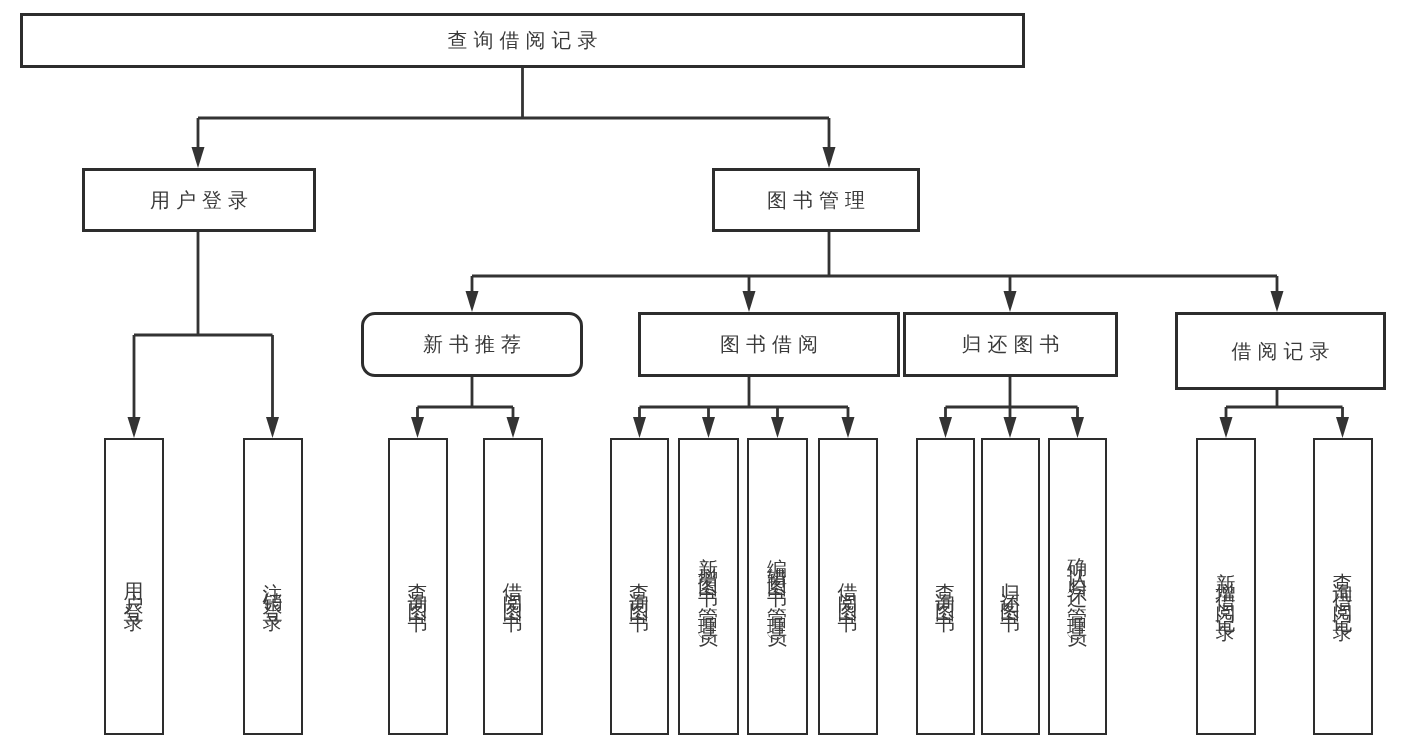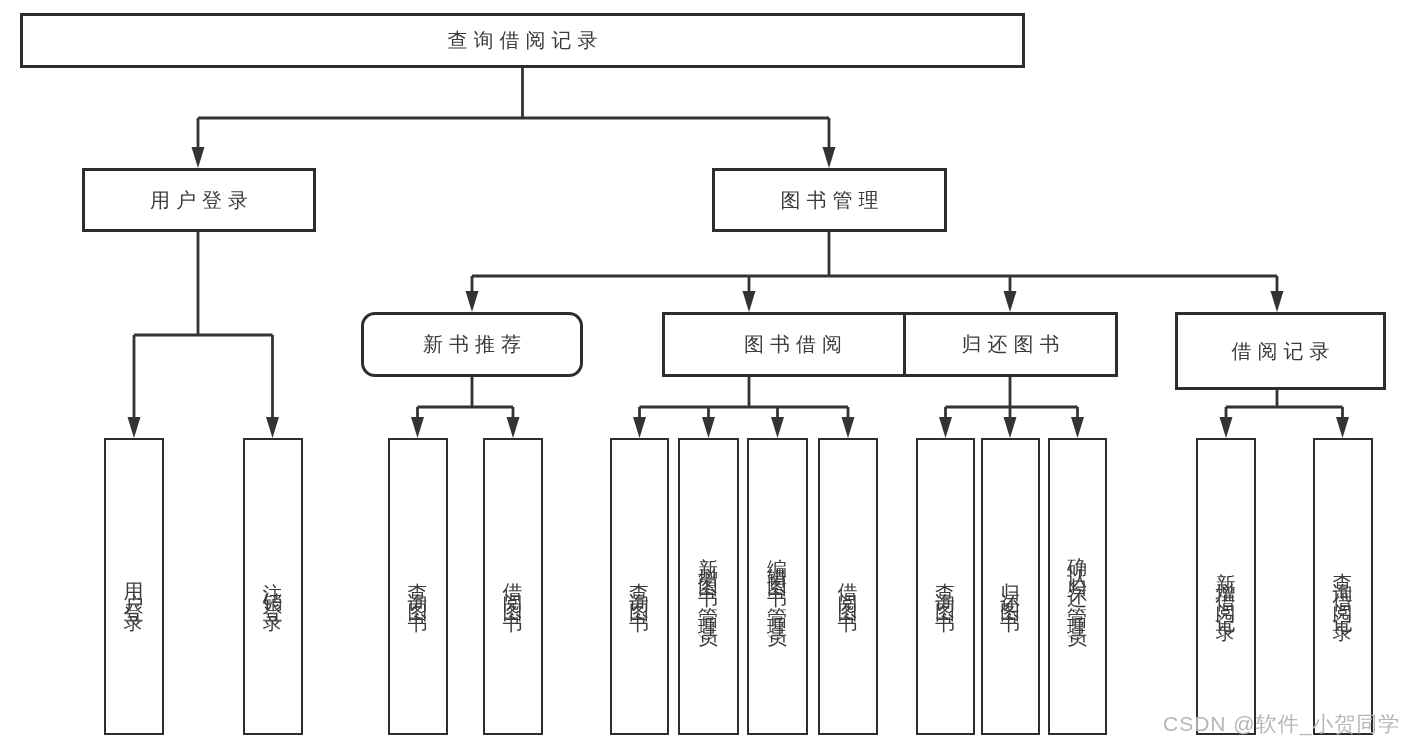--- a/index.html
+++ b/index.html
@@ -52,7 +52,7 @@
   #n-root        { left: 20px;   top: 13px;  width: 1005px; height: 55px; }
   
   #n-user-login  { left: 82px;   top: 168px; width: 234px;  height: 64px; }
-  #n-book-mgmt   { left: 712px;  top: 168px; width: 235px;  height: 64px; }
+  #n-book-mgmt   { left: 712px;  top: 168px; width: 208px;  height: 64px; }
   
   #n-new-book    { left: 361px;  top: 312px; width: 222px;  height: 65px; border-radius: 14px; }
   #n-borrow      { left: 662px;  top: 312px; width: 262px;  height: 65px; }

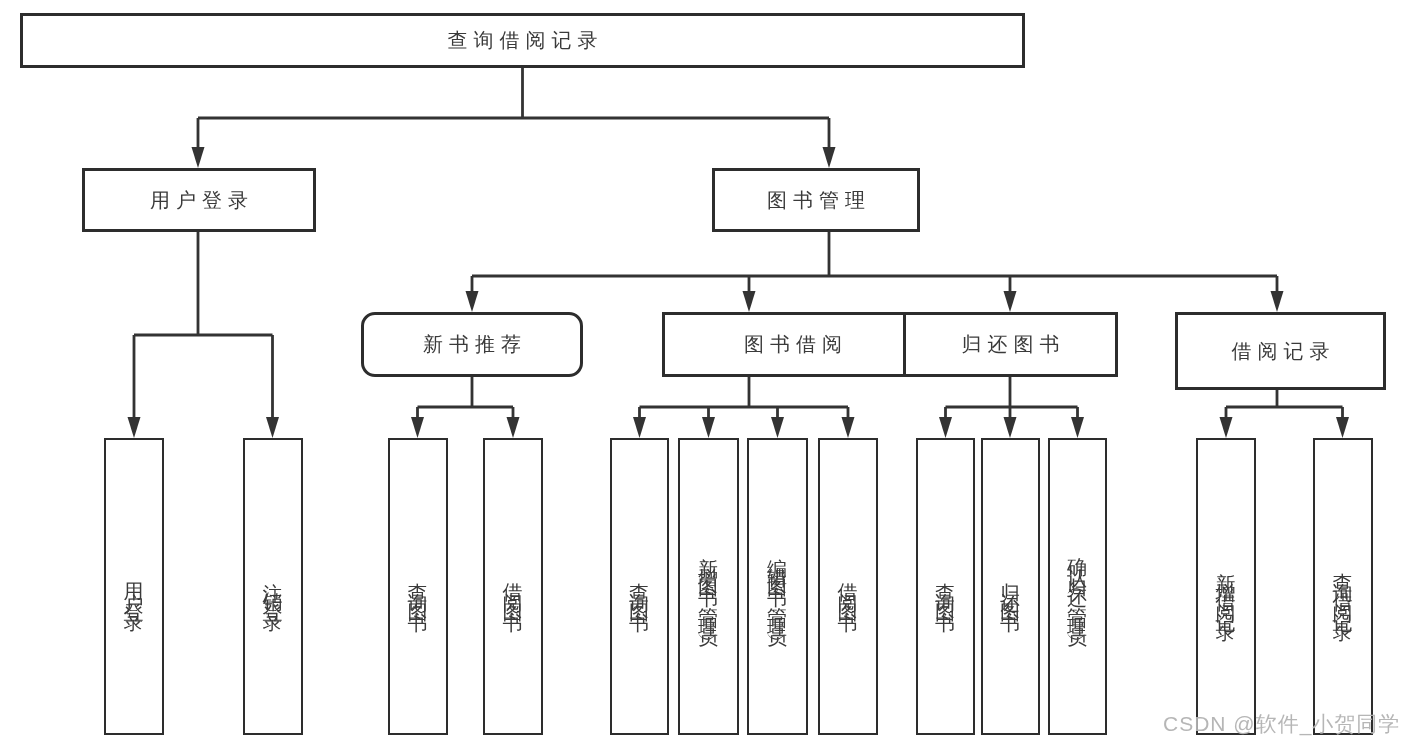--- a/index.html
+++ b/index.html
@@ -55,7 +55,7 @@
   #n-book-mgmt   { left: 712px;  top: 168px; width: 208px;  height: 64px; }
   
   #n-new-book    { left: 361px;  top: 312px; width: 222px;  height: 65px; border-radius: 14px; }
-  #n-borrow      { left: 662px;  top: 312px; width: 262px;  height: 65px; }
+  #n-borrow      { left: 638px;  top: 312px; width: 262px;  height: 65px; }
   #n-current     { left: 903px;  top: 312px; width: 215px;  height: 65px; }
   #n-record      { left: 1175px; top: 312px; width: 211px;  height: 78px; }
   

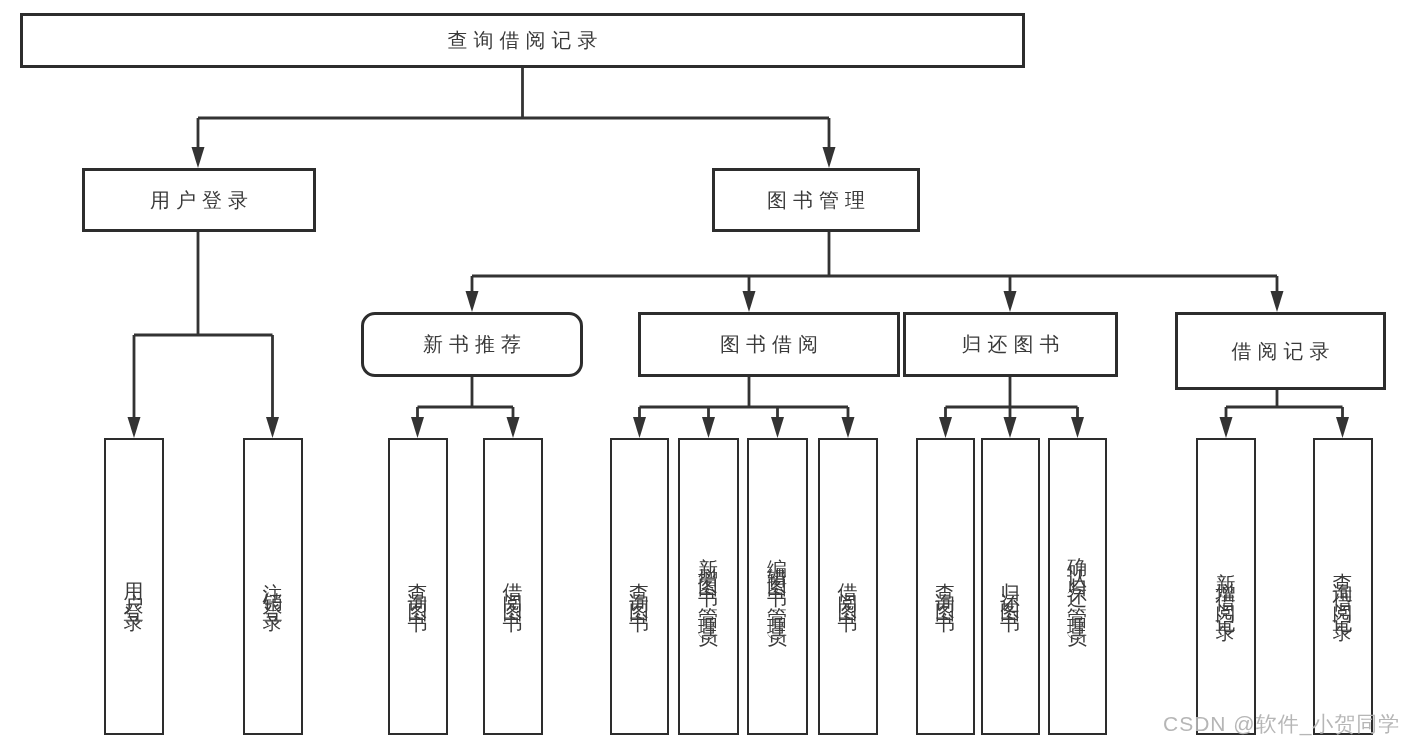--- a/index.html
+++ b/index.html
@@ -182,7 +182,6 @@
     <span class="v-text">查询借阅记录</span>
   </div>
 
-  <div id="watermark">CSDN @软件_小贺同学</div>
 
 </div>
 

